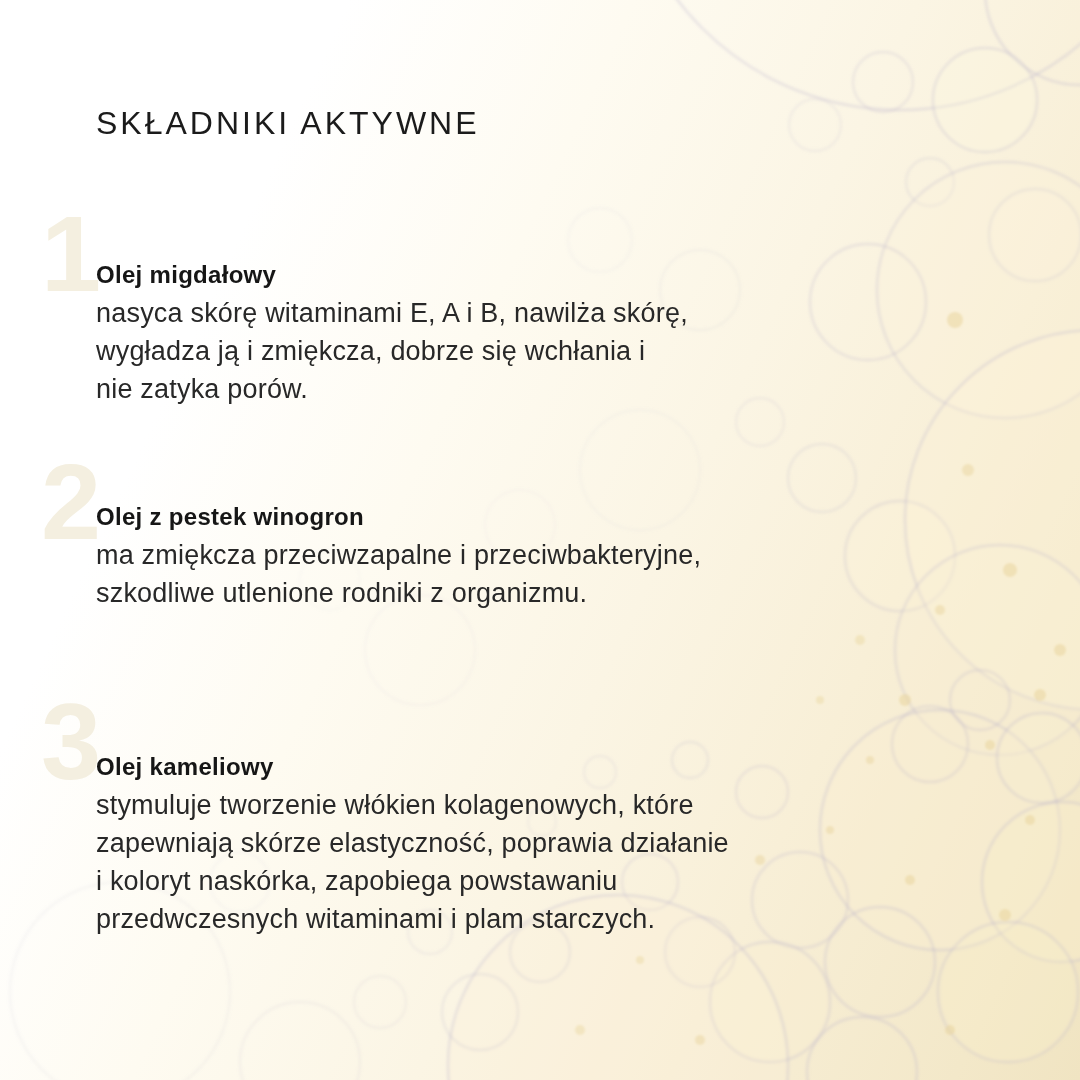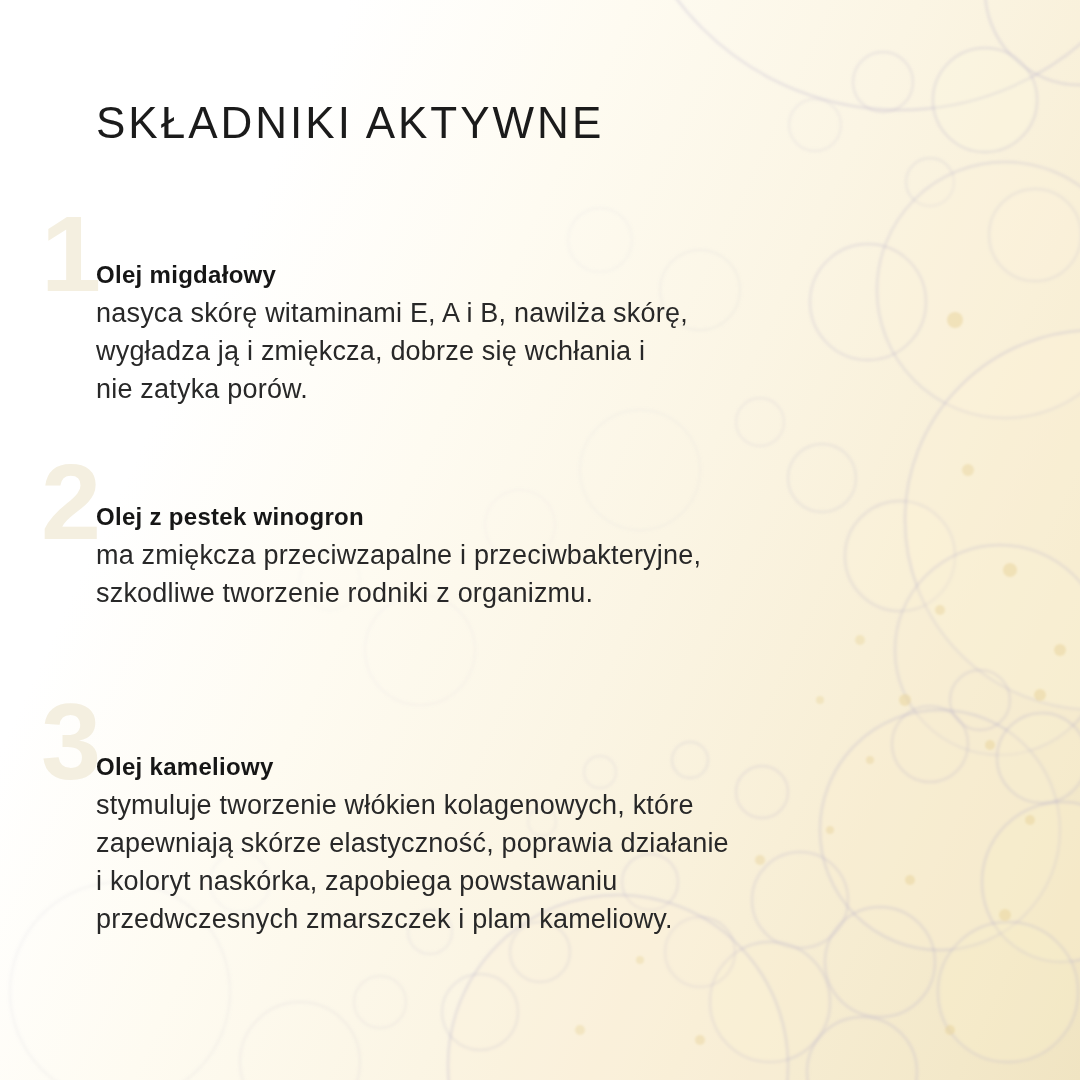--- a/index.html
+++ b/index.html
@@ -17,7 +17,7 @@
   .bubbles{position:absolute;inset:0;width:1080px;height:1080px;}
   .title{
     position:absolute;left:96px;top:96px;margin:0;
-    font-size:44px;font-weight:400;letter-spacing:3px;
+    font-size:32px;font-weight:400;letter-spacing:3px;
     line-height:54px;color:#1b1b1b;white-space:nowrap;
   }
   .big-number{

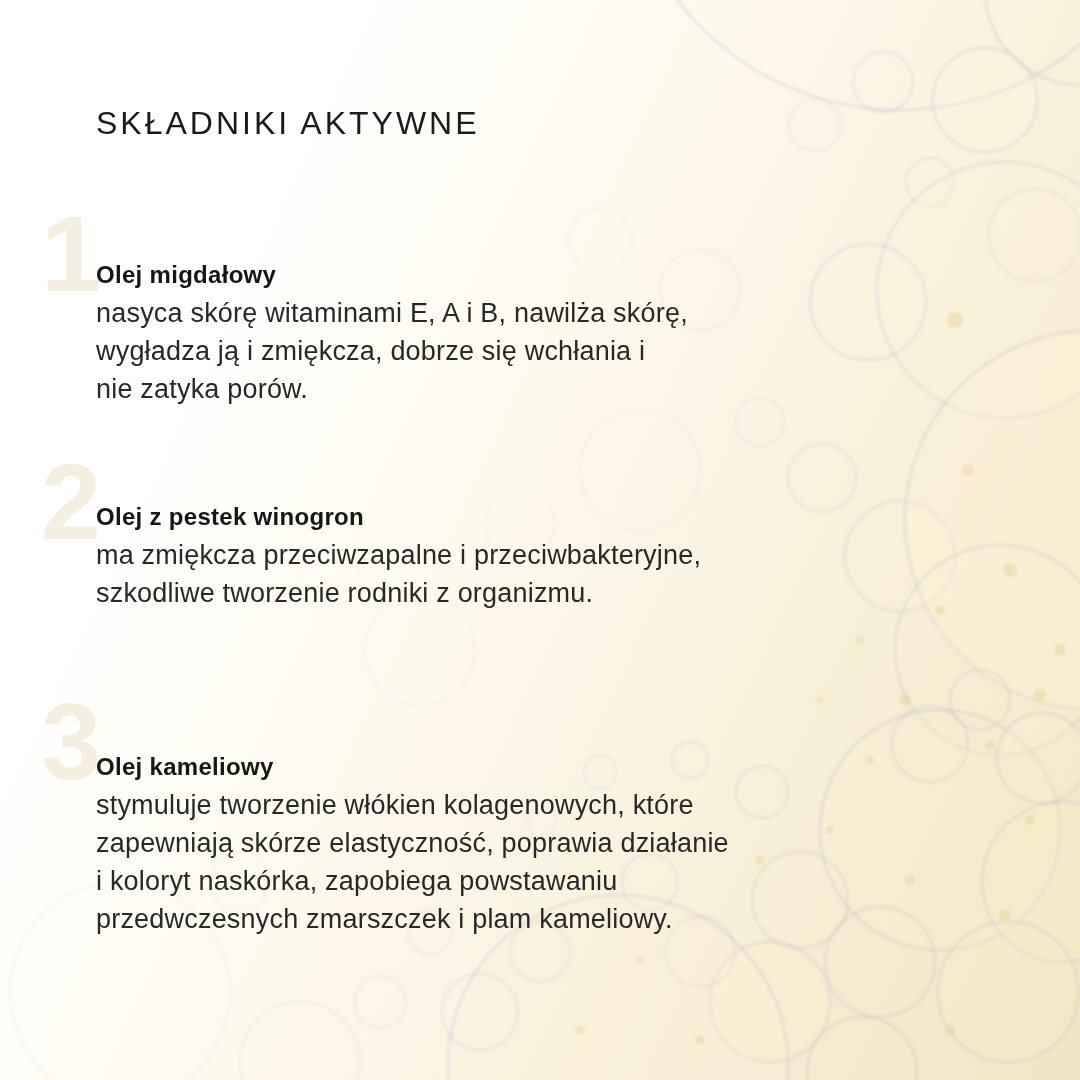--- a/index.html
+++ b/index.html
@@ -138,7 +138,7 @@
       <div class="section" style="top: 498px;">
         <div class="heading">Olej z pestek winogron</div>
         <div class="body-line">ma zmiękcza przeciwzapalne i przeciwbakteryjne,</div>
-        <div class="body-line">szkodliwe tworzenie rodniki z organizmu.</div>
+        <div class="body-line">szkodliwe utlenione rodniki z organizmu.</div>
       </div>
       <div class="big-number" style="top: 688px;">3</div>
       <div class="section" style="top: 748px;">

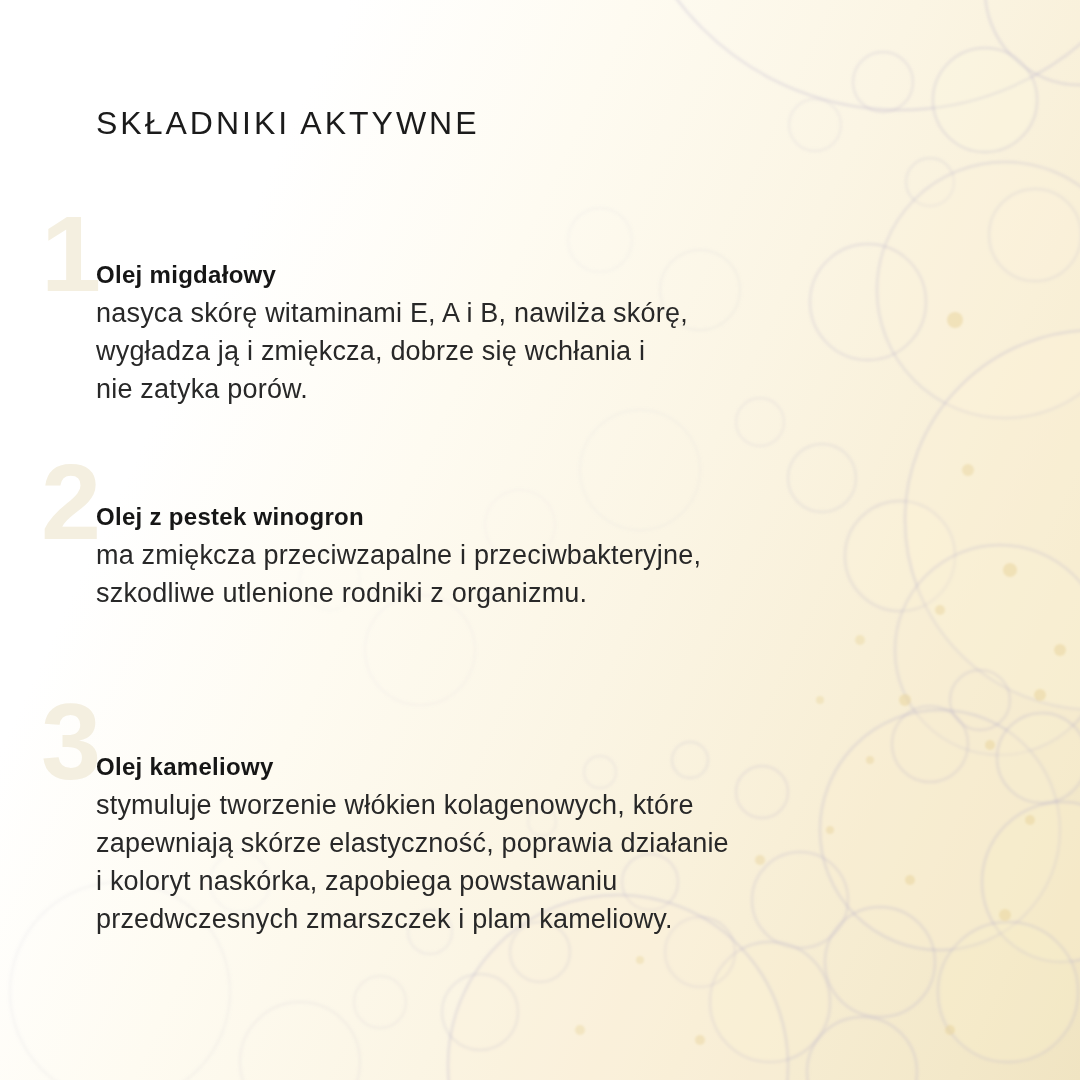--- a/index.html
+++ b/index.html
@@ -146,7 +146,7 @@
         <div class="body-line">stymuluje tworzenie włókien kolagenowych, które</div>
         <div class="body-line">zapewniają skórze elastyczność, poprawia działanie</div>
         <div class="body-line">i koloryt naskórka, zapobiega powstawaniu</div>
-        <div class="body-line">przedwczesnych zmarszczek i plam kameliowy.</div>
+        <div class="body-line">przedwczesnych witaminami i plam starczych.</div>
       </div>
     </div>
 </div>

